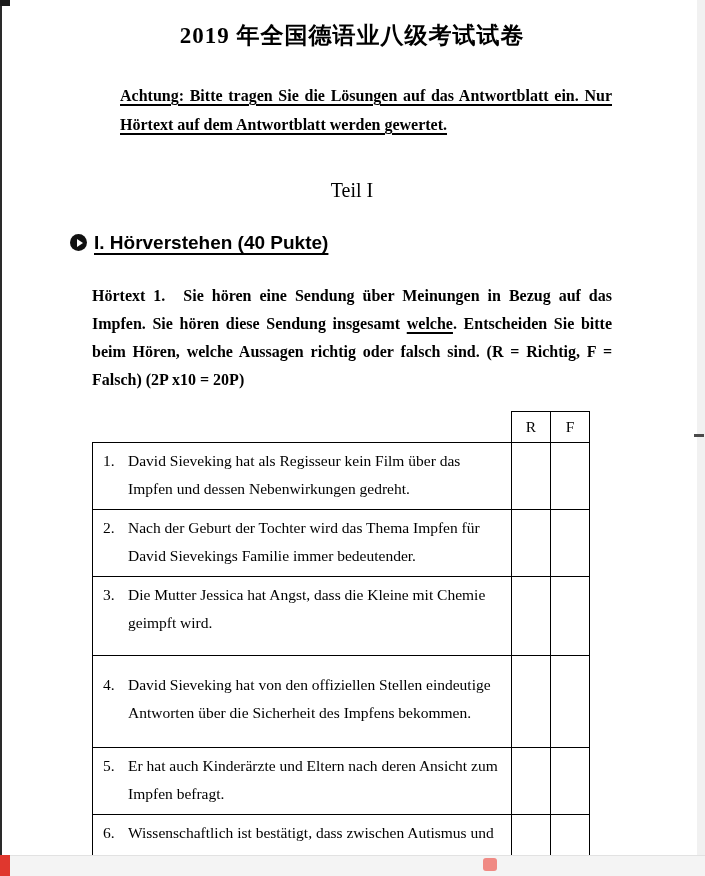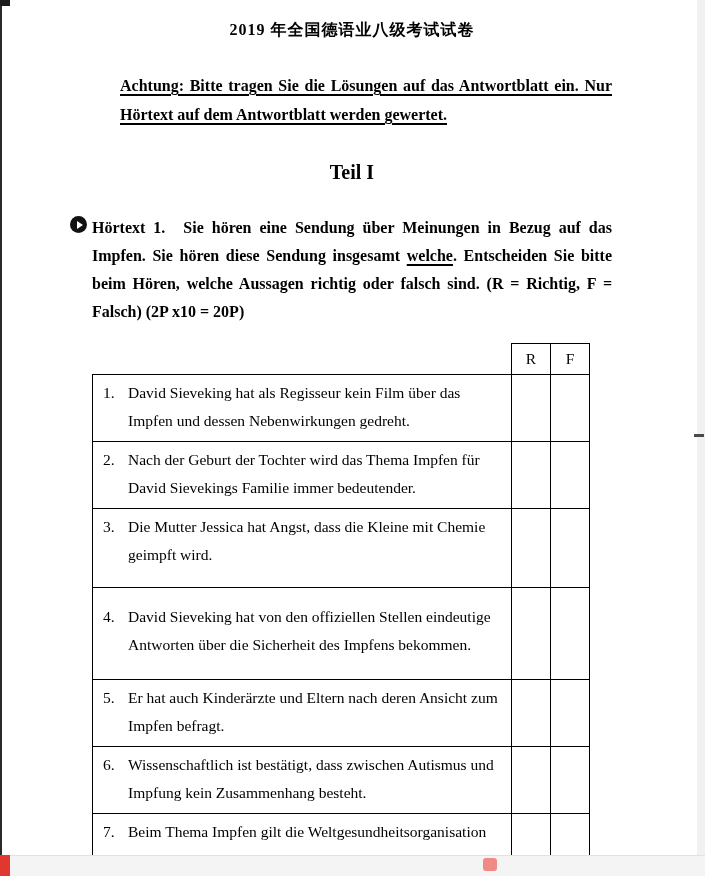--- a/index.html
+++ b/index.html
@@ -49,7 +49,7 @@
   }
   .doc-title {
     text-align: center;
-    font-size: 16px;
+    font-size: 23px;
     font-weight: bold;
     letter-spacing: 1px;
     margin: 0;

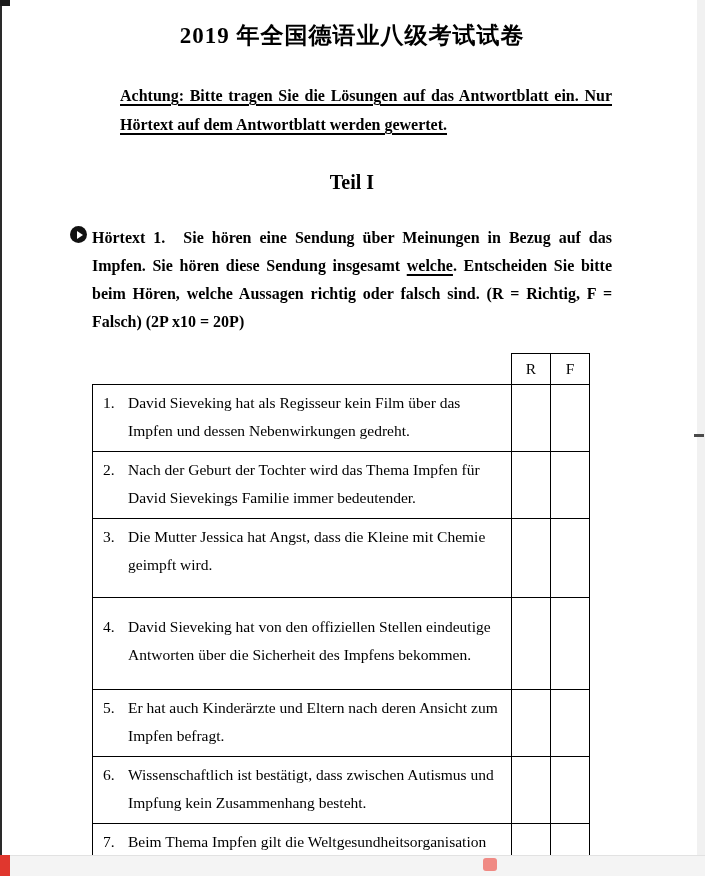--- a/index.html
+++ b/index.html
@@ -73,8 +73,8 @@
   .teil-heading {
     text-align: center;
     font-size: 20px;
-    font-weight: bold;
-    margin-top: 32px;
+    font-weight: normal;
+    margin-top: 40px;
   }
   .section-heading {
     position: relative;

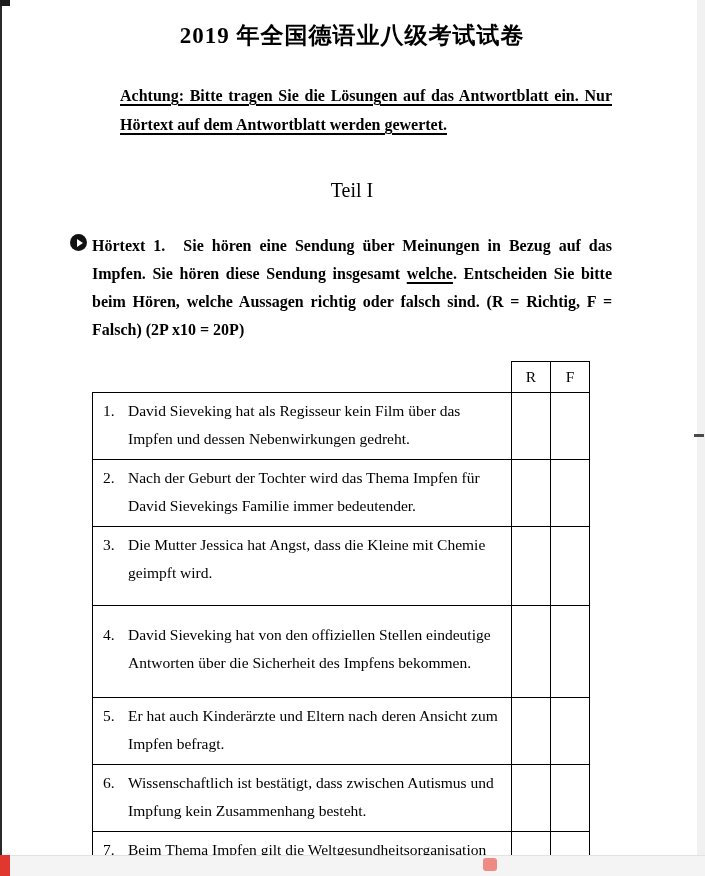--- a/index.html
+++ b/index.html
@@ -172,6 +172,7 @@
 
   <div class="section-heading">
     <span class="play-marker"></span>
+    <span class="label">I. Hörverstehen (40 Pukte)</span>
   </div>
 
   <div class="hoertext">

